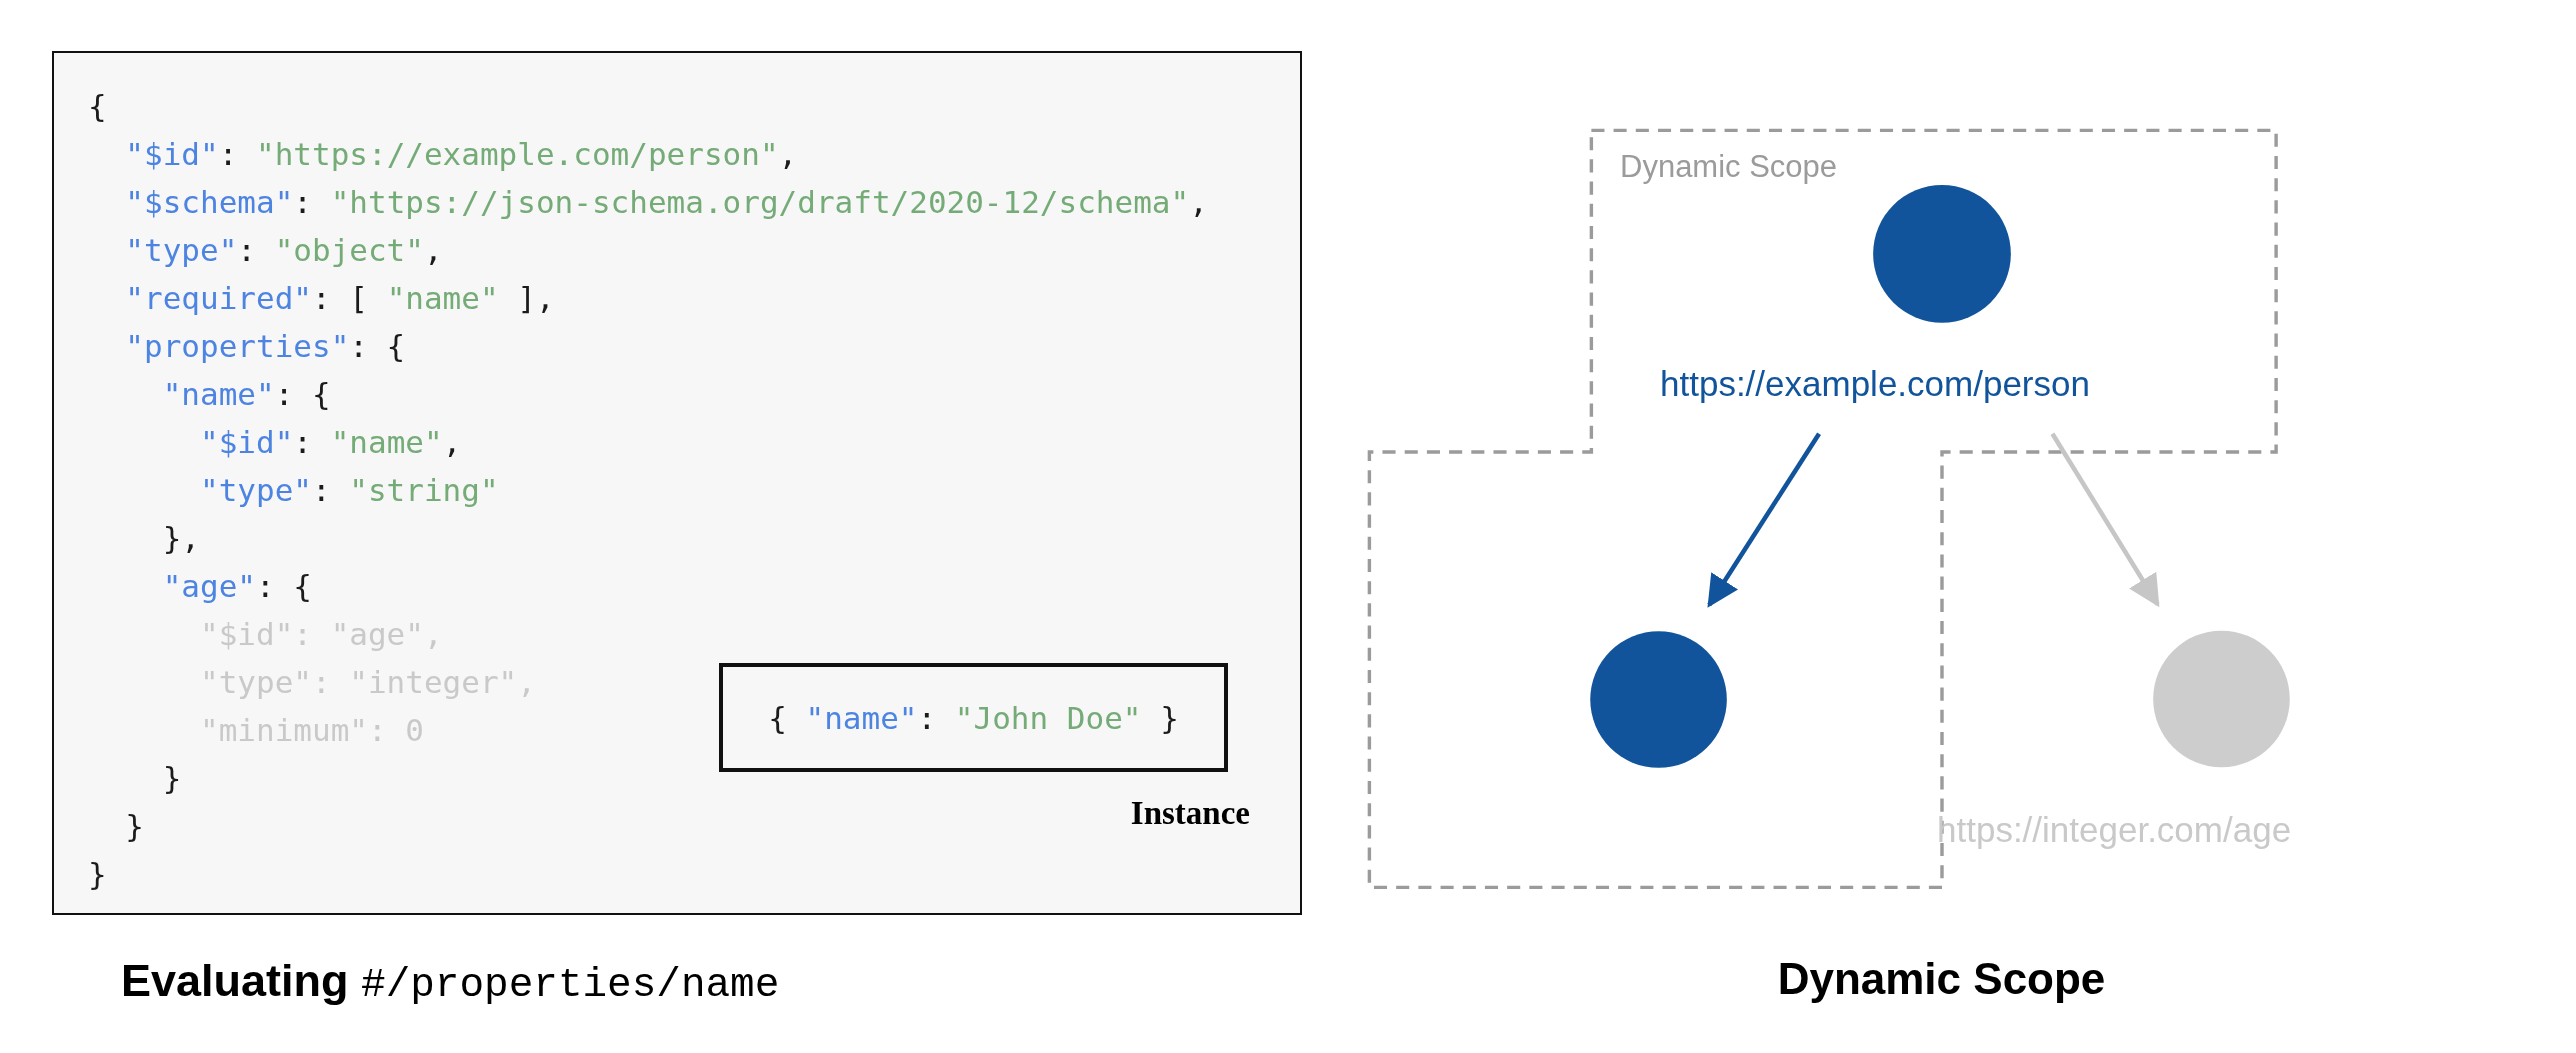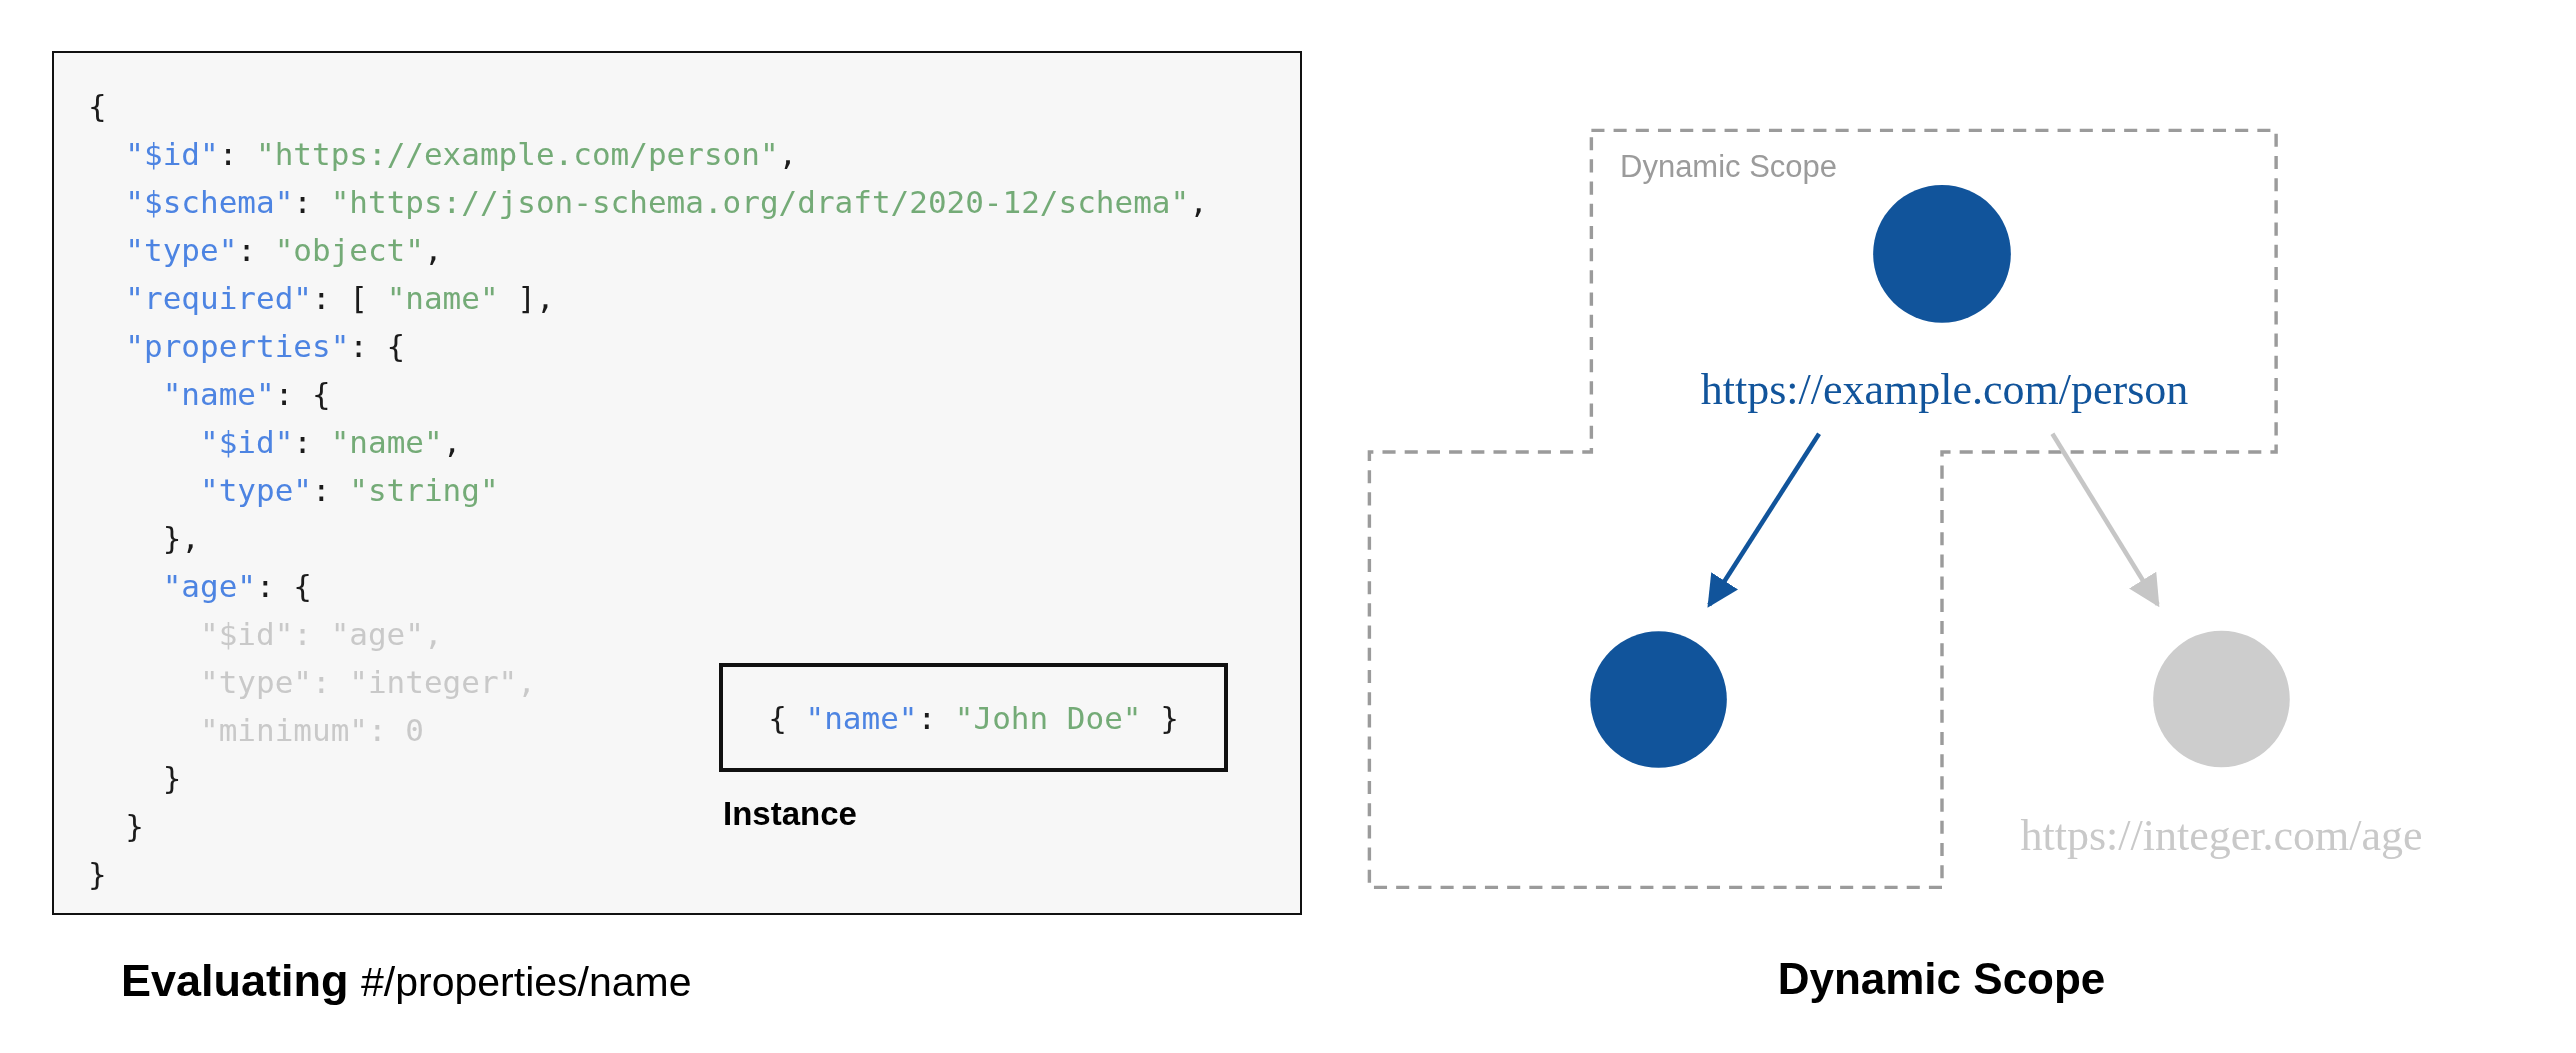--- a/index.html
+++ b/index.html
@@ -64,8 +64,8 @@
     font-family:"Liberation Sans",sans-serif;font-size:31px;color:var(--dash_gray);
   }
   .node-label{
-    position:absolute;width:569px;text-align:center;
-    font-family:Liberation Serif, serif;font-size:44px;white-space:pre;
+    position:absolute;width:569px;text-align:left;
+    font-family:Liberation Sans, sans-serif;font-size:35px;white-space:pre;
   }
   .node-label.blue{color:var(--accent_blue);}
   .node-label.gray{color:var(--muted_gray);}

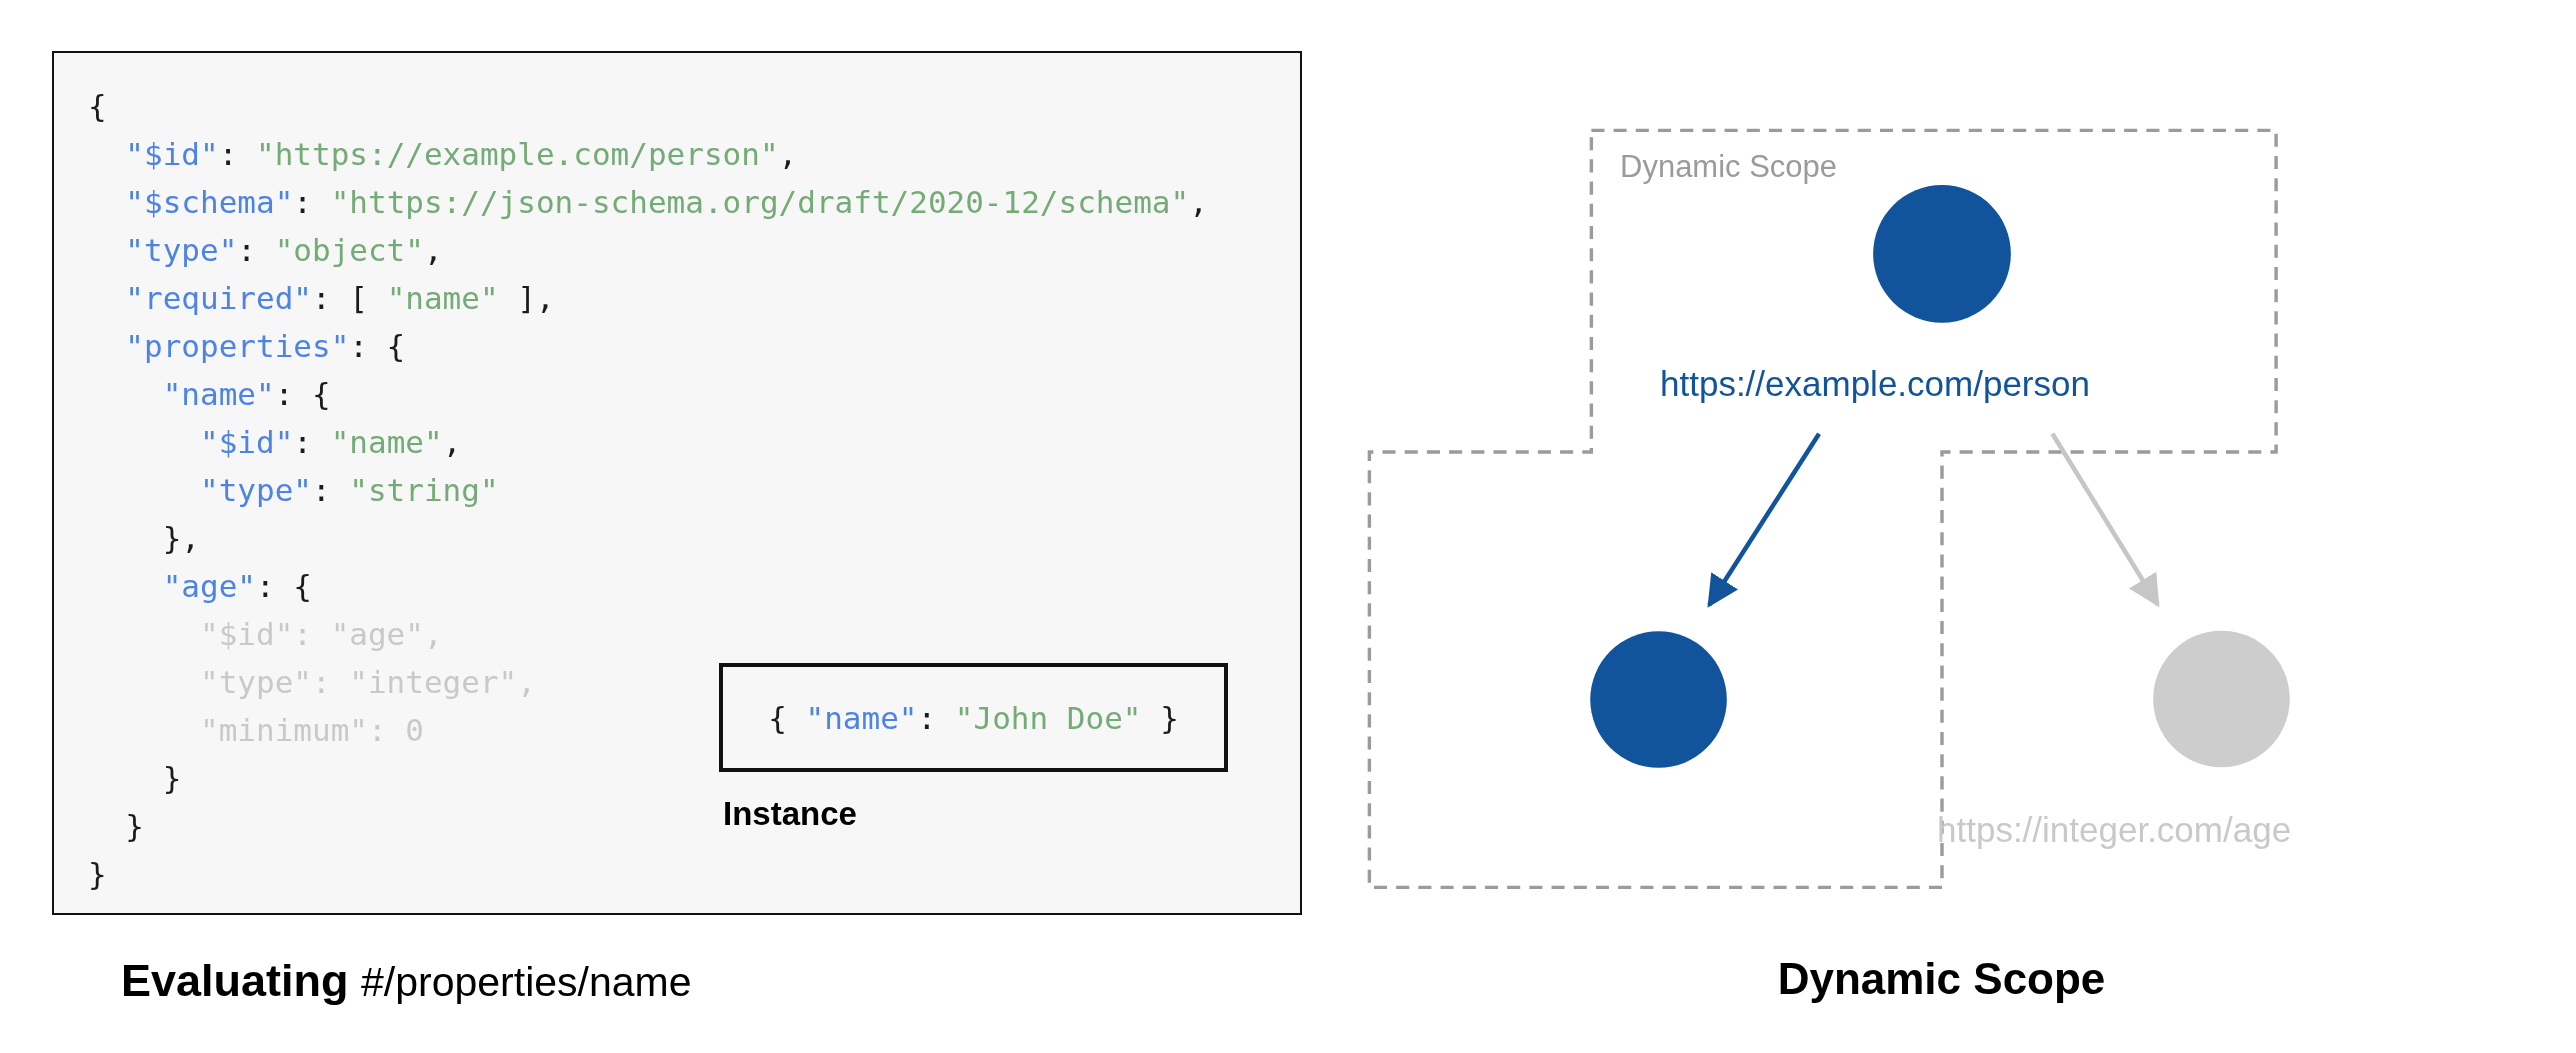--- a/index.html
+++ b/index.html
@@ -38,8 +38,8 @@
     font-family:"DejaVu Sans Mono",monospace;font-size:31px;white-space:pre;
   }
   .instance-label{
-    position:absolute;left:723px;top:795px;width:569px;text-align:left;
-    font-family:Liberation Sans, sans-serif;font-weight:bold;font-size:33px;color:#000;
+    position:absolute;left:681px;top:795px;width:569px;text-align:right;
+    font-family:Liberation Serif, serif;font-weight:bold;font-size:33px;color:#000;
   }
 
   .caption-left{

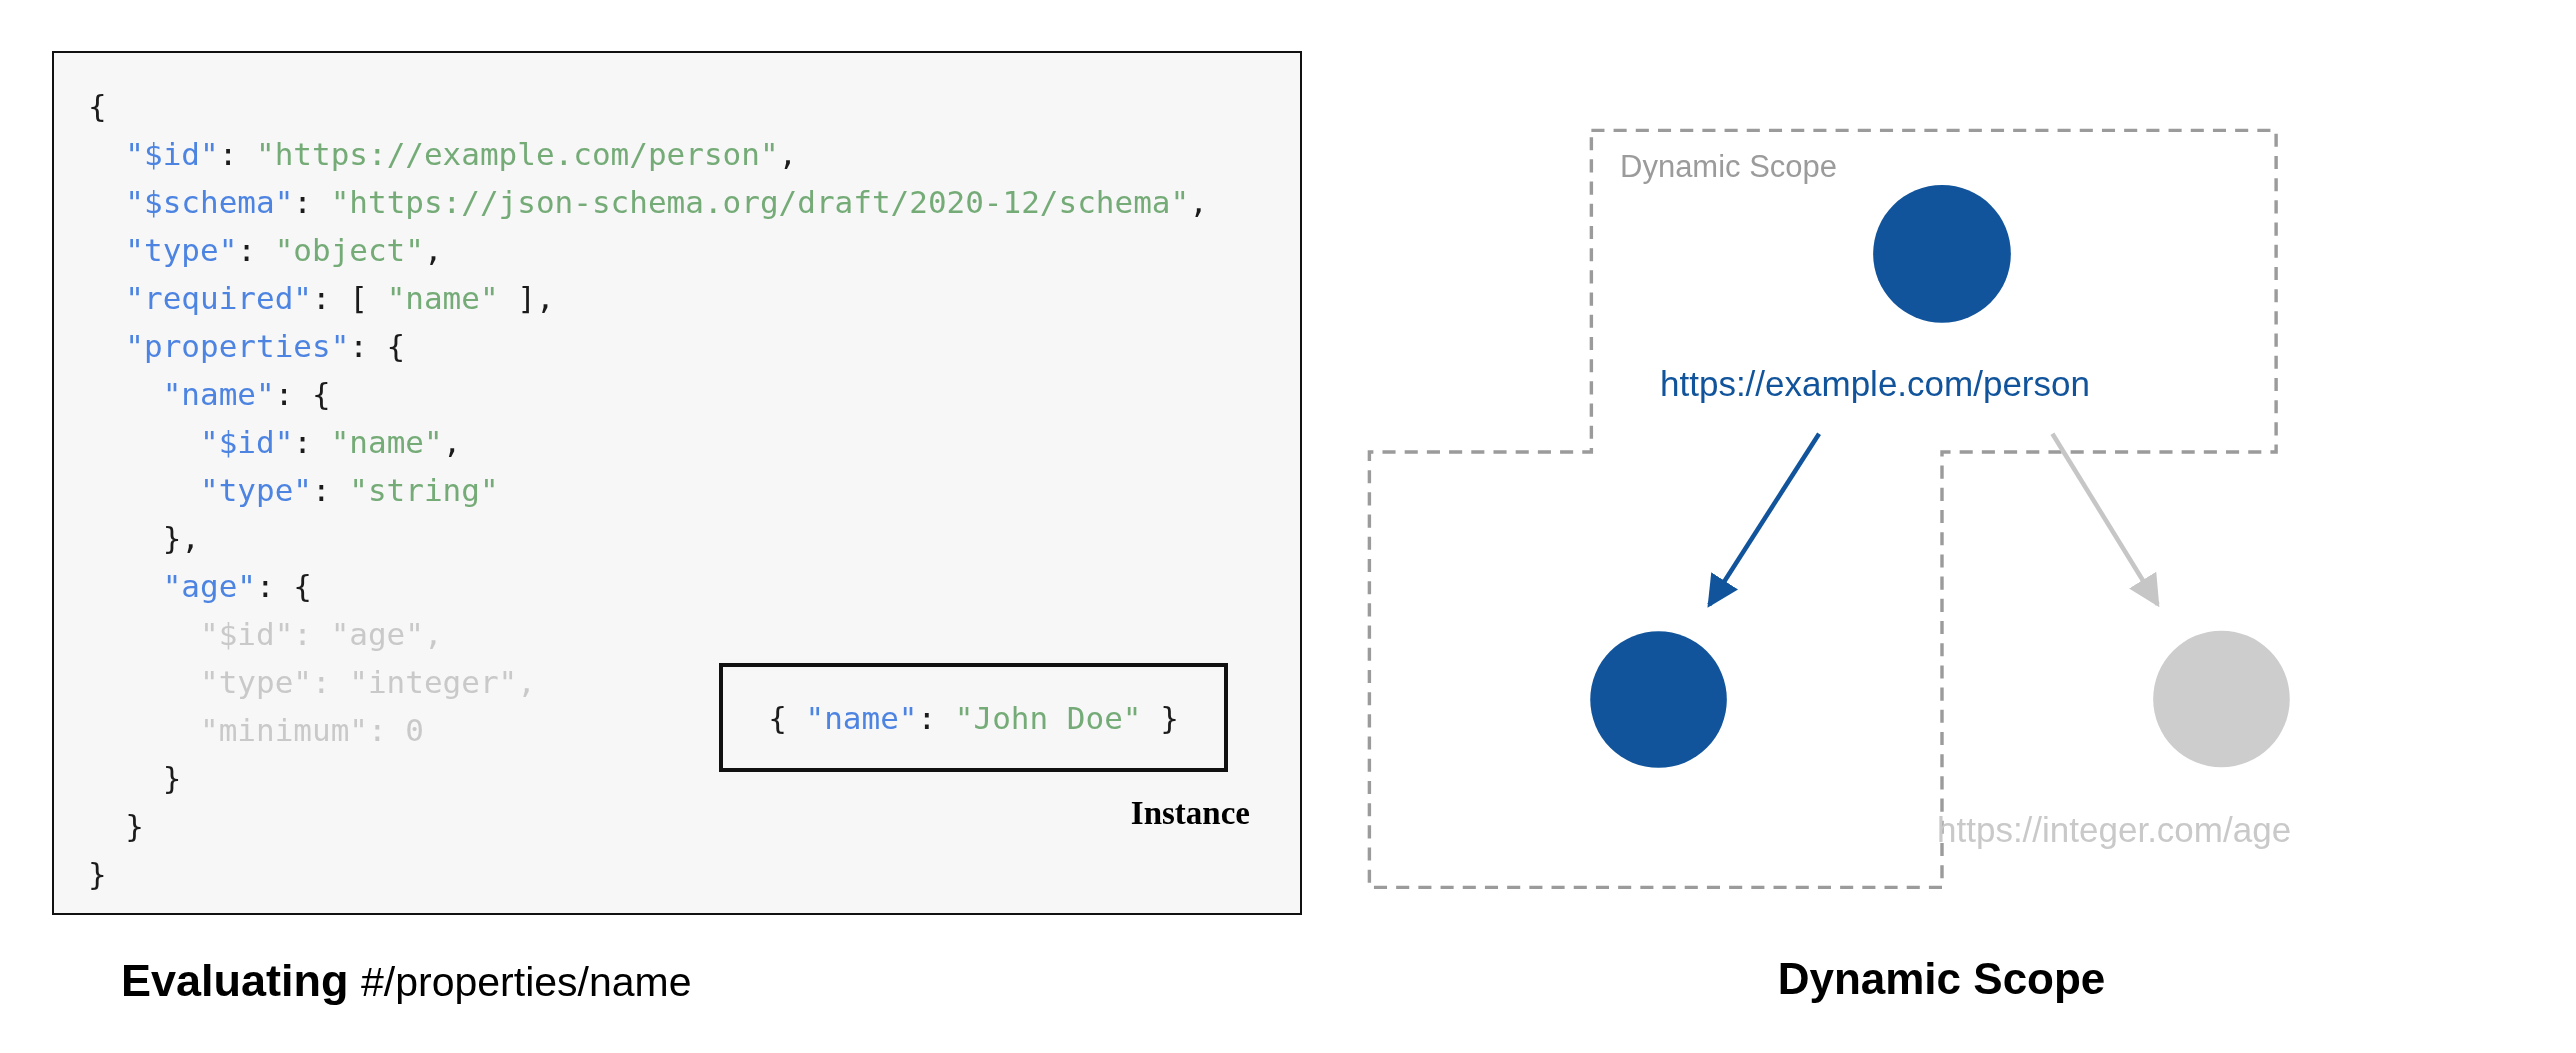--- a/index.html
+++ b/index.html
@@ -46,7 +46,7 @@
     position:absolute;left:121px;top:955px;white-space:pre;color:#000;
   }
   .caption-left .cap-bold{font-family:"Liberation Sans",sans-serif;font-weight:bold;font-size:45px;}
-  .caption-left .cap-mono{font-family:Liberation Sans, sans-serif;font-size:41px;}
+  .caption-left .cap-mono{font-family:Liberation Mono, monospace;font-size:41px;}
 
   
   .diagram-svg{position:absolute;left:0;top:0;width:2576px;height:1053px;}

